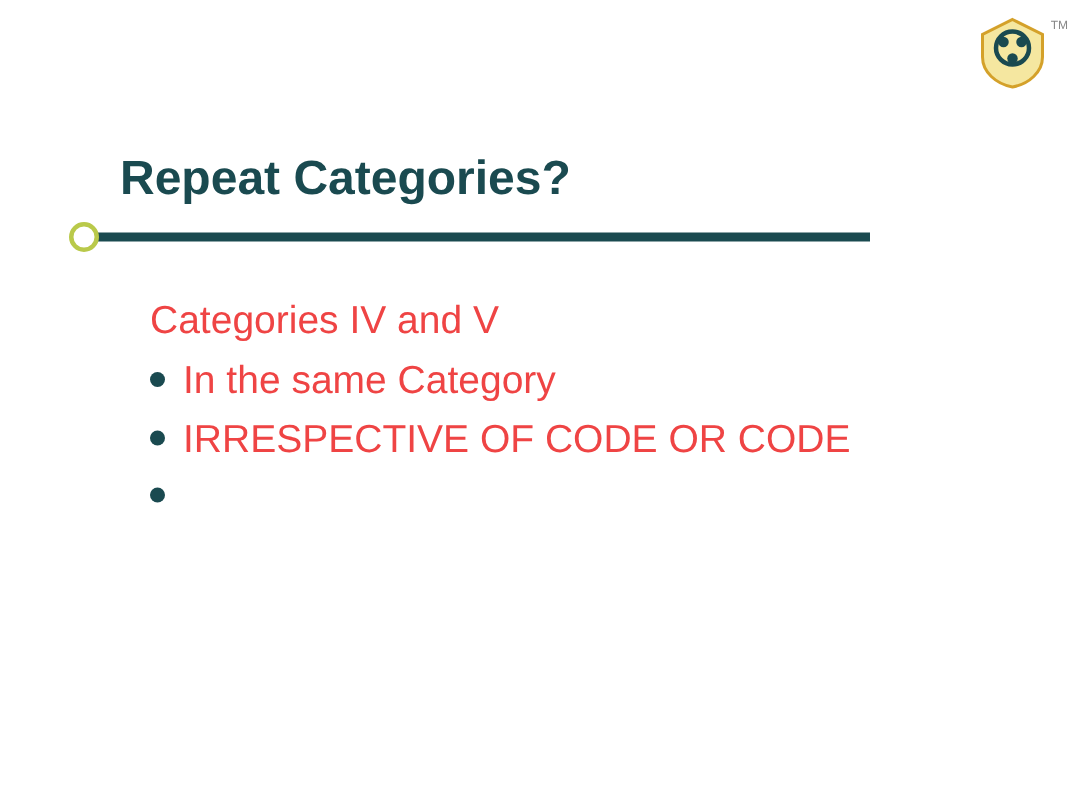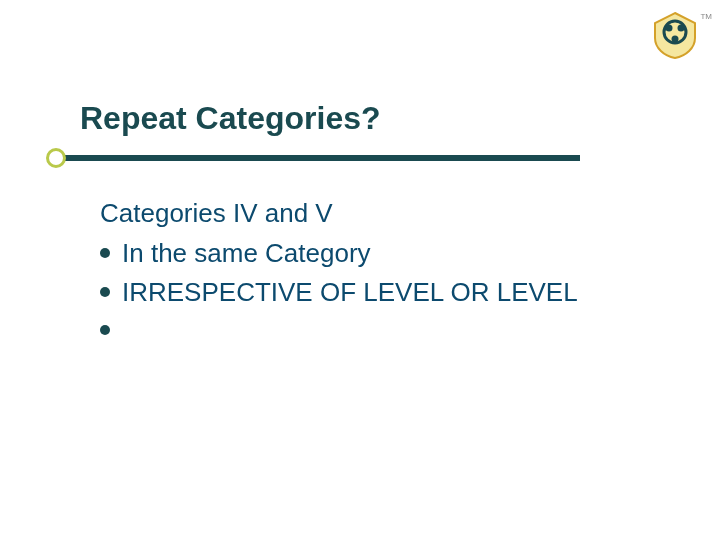--- a/index.html
+++ b/index.html
@@ -56,7 +56,7 @@
     top: 195px;
     left: 100px;
     right: 60px;
-    color: #0c4a6e;
+    color: #ef4444;
     font-size: 26px;
     line-height: 1.4;
   }

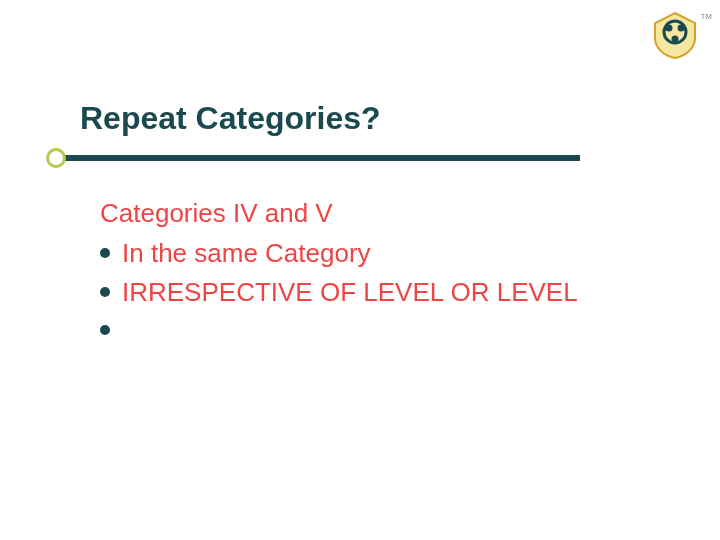--- a/index.html
+++ b/index.html
@@ -121,7 +121,7 @@
       </li>
       <li>
         <span class="bullet-dot"></span>
-        <span>IRRESPECTIVE OF LEVEL OR LEVEL</span>
+        <span>IRRESPECTIVE OF CODE OR CODE</span>
       </li>
       <li>
         <span class="bullet-dot"></span>

